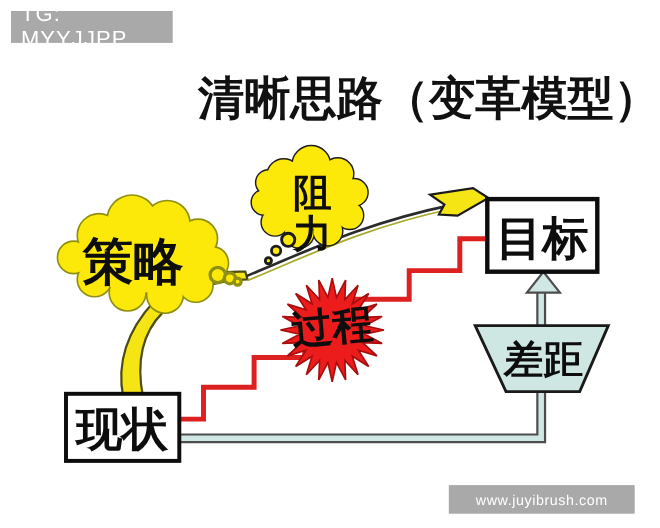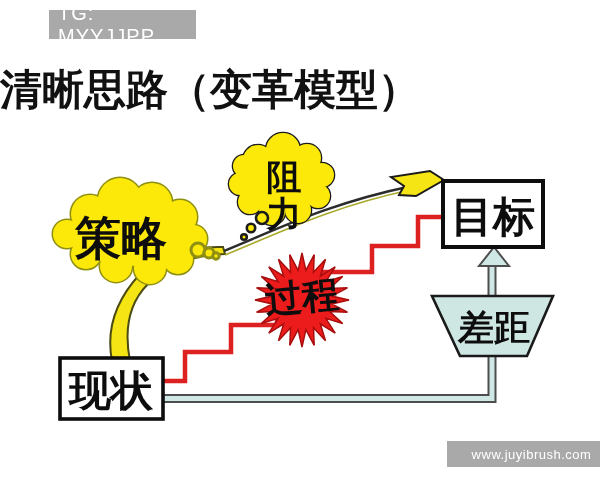--- a/index.html
+++ b/index.html
@@ -10,7 +10,7 @@
   .badge{
     position:absolute;background:#a9a9a9;color:#ffffff;
     font-family:"Liberation Sans","DejaVu Sans",sans-serif;
-    display:flex;align-items:center;margin-left:39px;
+    display:flex;align-items:center;
   }
   .badge-tg{left:10px;top:10px;width:138px;height:29px;font-size:20px;padding-left:9px;letter-spacing:1px;}
   .badge-watermark{left:408px;top:441px;width:169px;height:26px;font-size:13px;justify-content:center;letter-spacing:0.5px;}

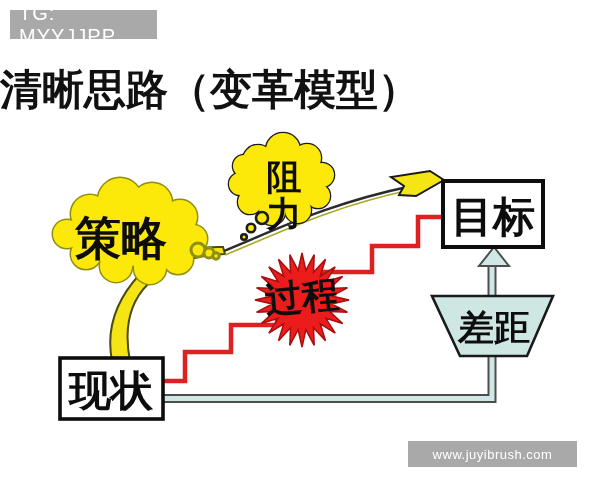--- a/index.html
+++ b/index.html
@@ -15,7 +15,7 @@
   .badge-tg{left:10px;top:10px;width:138px;height:29px;font-size:20px;padding-left:9px;letter-spacing:1px;}
   .badge-watermark{left:408px;top:441px;width:169px;height:26px;font-size:13px;justify-content:center;letter-spacing:0.5px;}
   .page-title{
-    position:absolute;left:0;top:62px;width:100%;text-align:left;
+    position:absolute;left:0;top:62px;width:100%;text-align:right;
     font-size:42px;font-weight:bold;color:#111;letter-spacing:0px;white-space:nowrap;
   }
   svg{position:absolute;left:0;top:0;}

